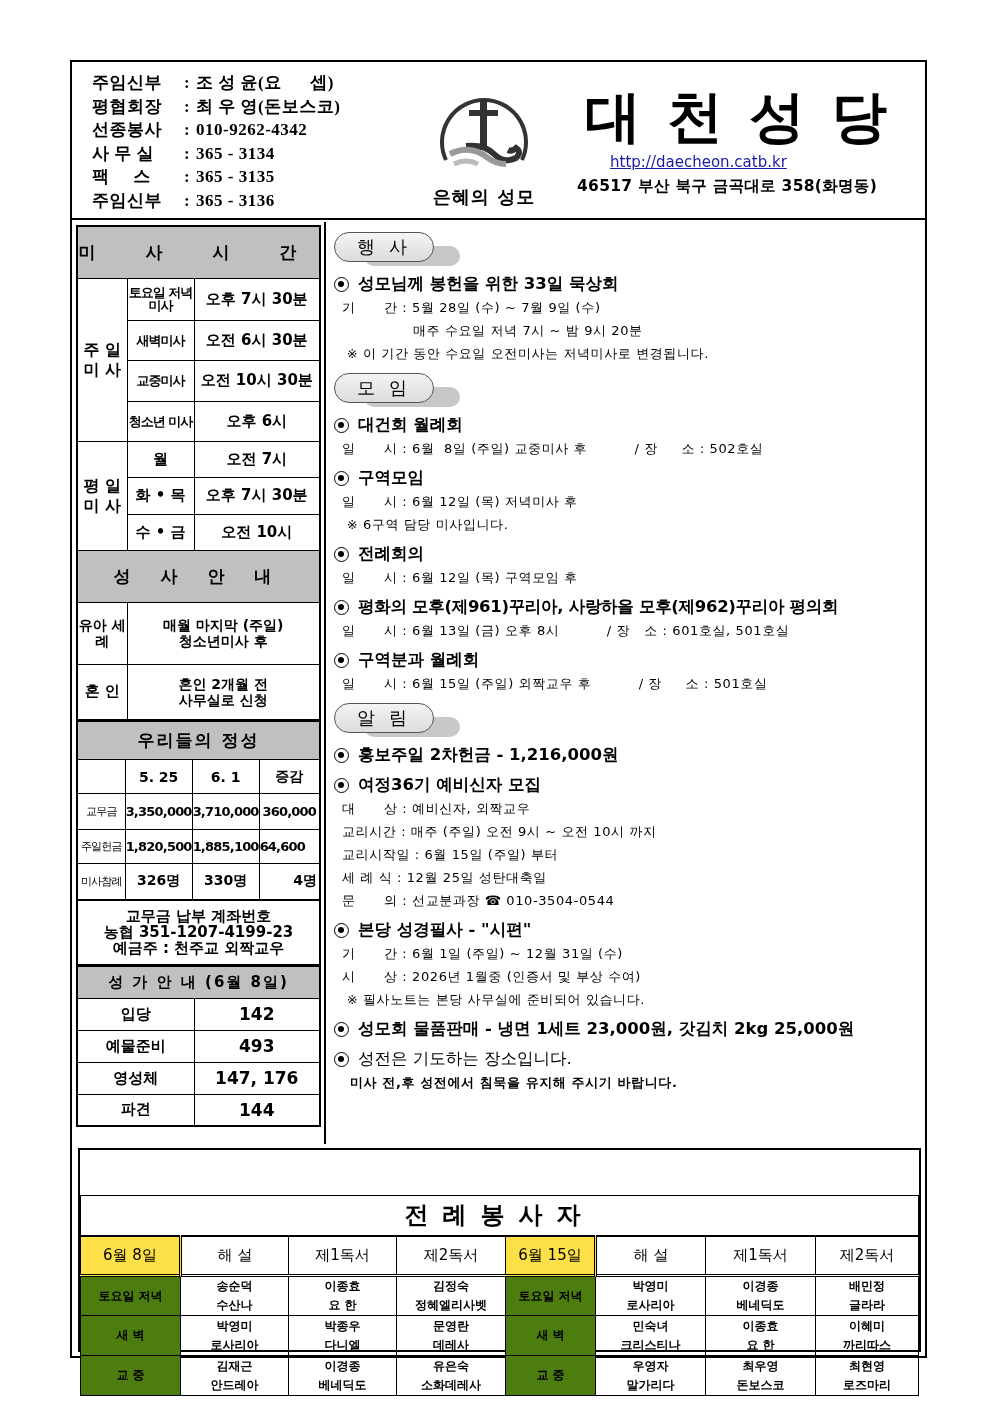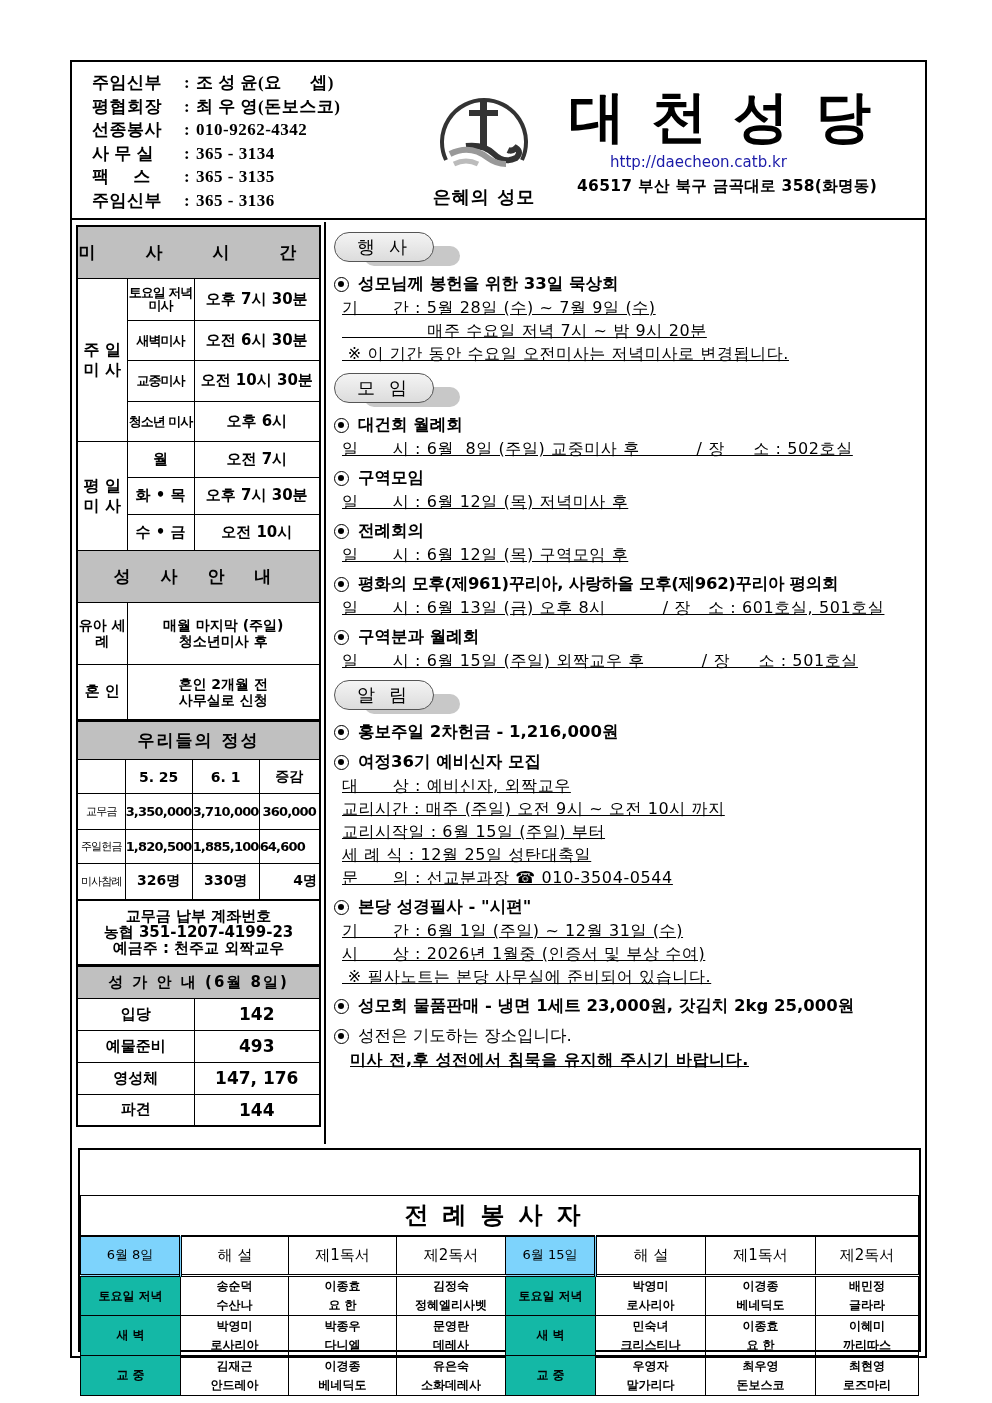--- a/index.html
+++ b/index.html
@@ -18,7 +18,7 @@
   .logo { position: absolute; left: 352px; top: 26px; width: 120px; text-align: center; }
   .logo svg { display: block; margin: 0 auto; }
   .logo-caption { font-size: 18px; font-weight: bold; margin-top: 13px; letter-spacing: 1px; }
-  .title { position: absolute; left: 496px; top: 22px; width: 330px; font-size: 56px; font-weight: bold; letter-spacing: 26px; text-align: center; line-height: 66px; }
+  .title { position: absolute; left: 512px; top: 22px; width: 330px; font-size: 56px; font-weight: bold; letter-spacing: 26px; text-align: center; line-height: 66px; }
   .url { position: absolute; left: 538px; top: 91px; font-size: 15px; color: #1a1aa8; }
   .address { position: absolute; left: 505px; top: 114px; font-size: 15.5px; font-weight: bold; letter-spacing: 0.3px; }
 

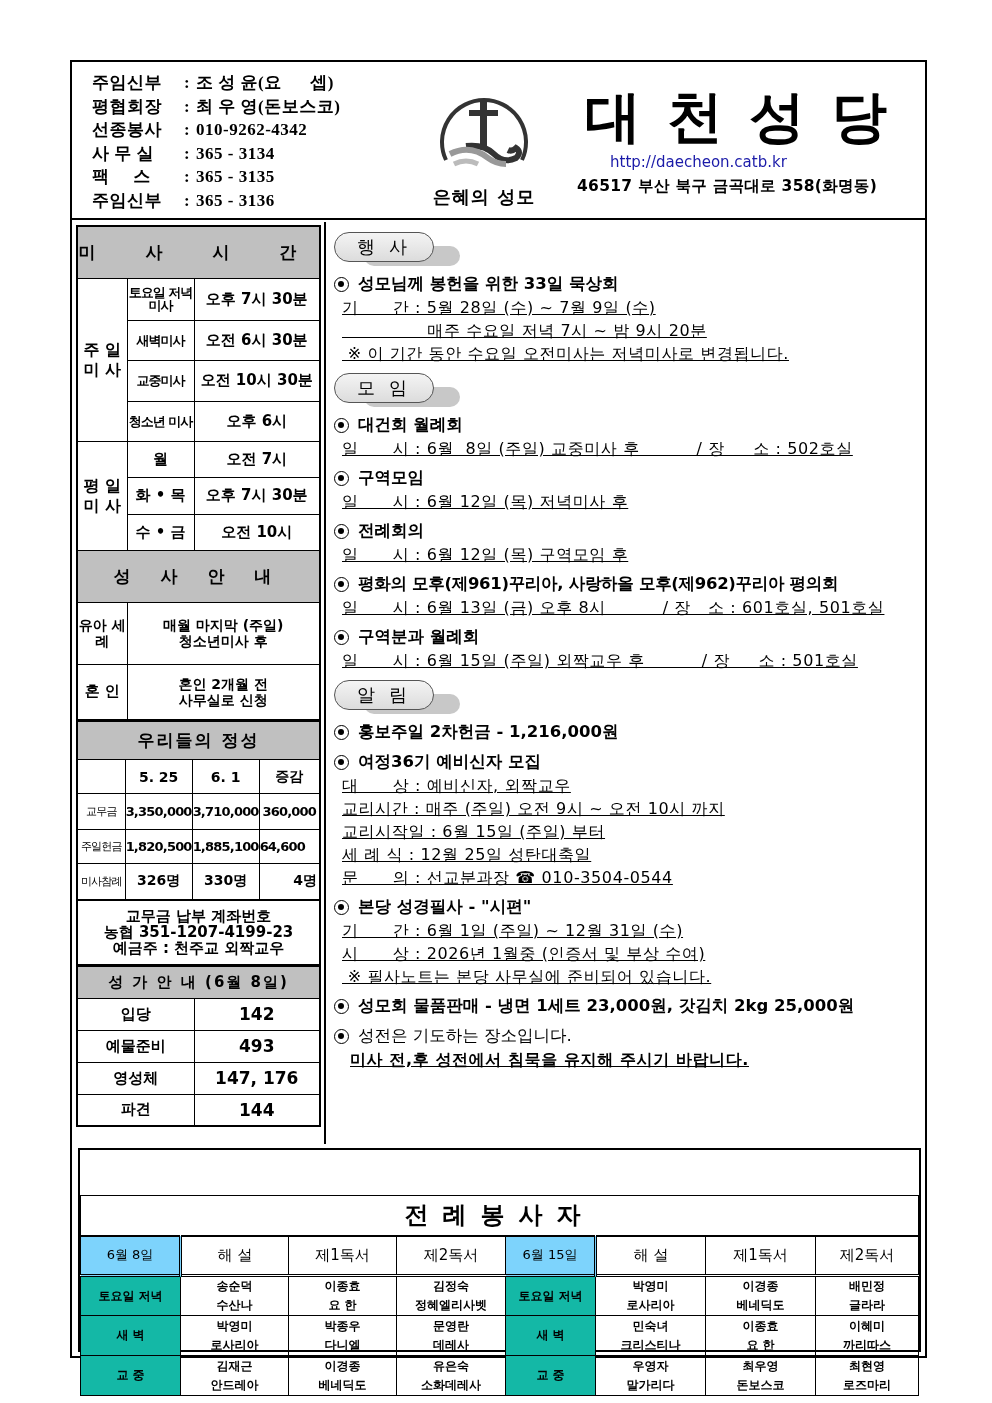--- a/index.html
+++ b/index.html
@@ -19,7 +19,7 @@
   .logo svg { display: block; margin: 0 auto; }
   .logo-caption { font-size: 18px; font-weight: bold; margin-top: 13px; letter-spacing: 1px; }
   .title { position: absolute; left: 512px; top: 22px; width: 330px; font-size: 56px; font-weight: bold; letter-spacing: 26px; text-align: center; line-height: 66px; }
-  .url { position: absolute; left: 538px; top: 91px; font-size: 15px; color: #1a1aa8; }
+  .url { position: absolute; left: 538px; top: 91px; font-size: 15px; color: #1a1aa8; text-decoration: underline; }
   .address { position: absolute; left: 505px; top: 114px; font-size: 15.5px; font-weight: bold; letter-spacing: 0.3px; }
 
   

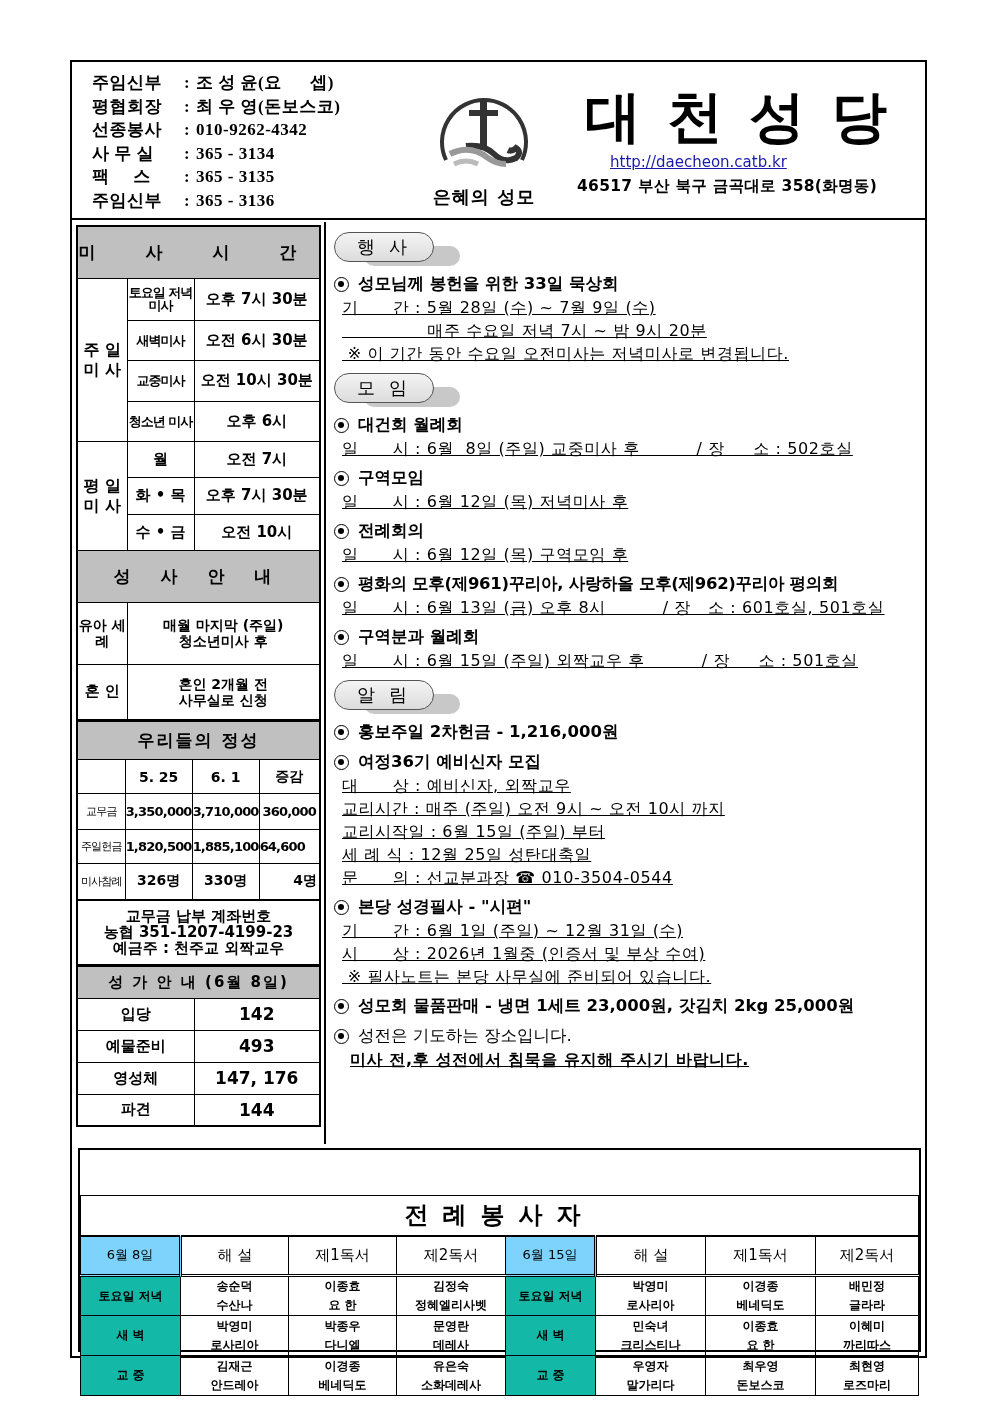--- a/index.html
+++ b/index.html
@@ -44,7 +44,7 @@
   .item-title { font-size: 16.5px; font-weight: bold; line-height: 24px; display: flex; align-items: center; }
   .bullet { display: inline-block; width: 15px; height: 15px; border: 1.5px solid #000; border-radius: 50%; margin-right: 9px; position: relative; flex: none; }
   .bullet::after { content: ""; position: absolute; left: 3px; top: 3px; width: 6px; height: 6px; background: #000; border-radius: 50%; }
-  .line { font-size: 16px; line-height: 23px; padding-left: 8px; white-space: pre; letter-spacing: 0.6px; text-decoration: underline; }
+  .line { font-size: 13px; line-height: 23px; padding-left: 8px; white-space: pre; letter-spacing: 0.6px; }
   .line.bold { font-weight: bold; padding-left: 16px; }
   .item { margin-bottom: 6px; }
   .sec { margin-bottom: 8px; }

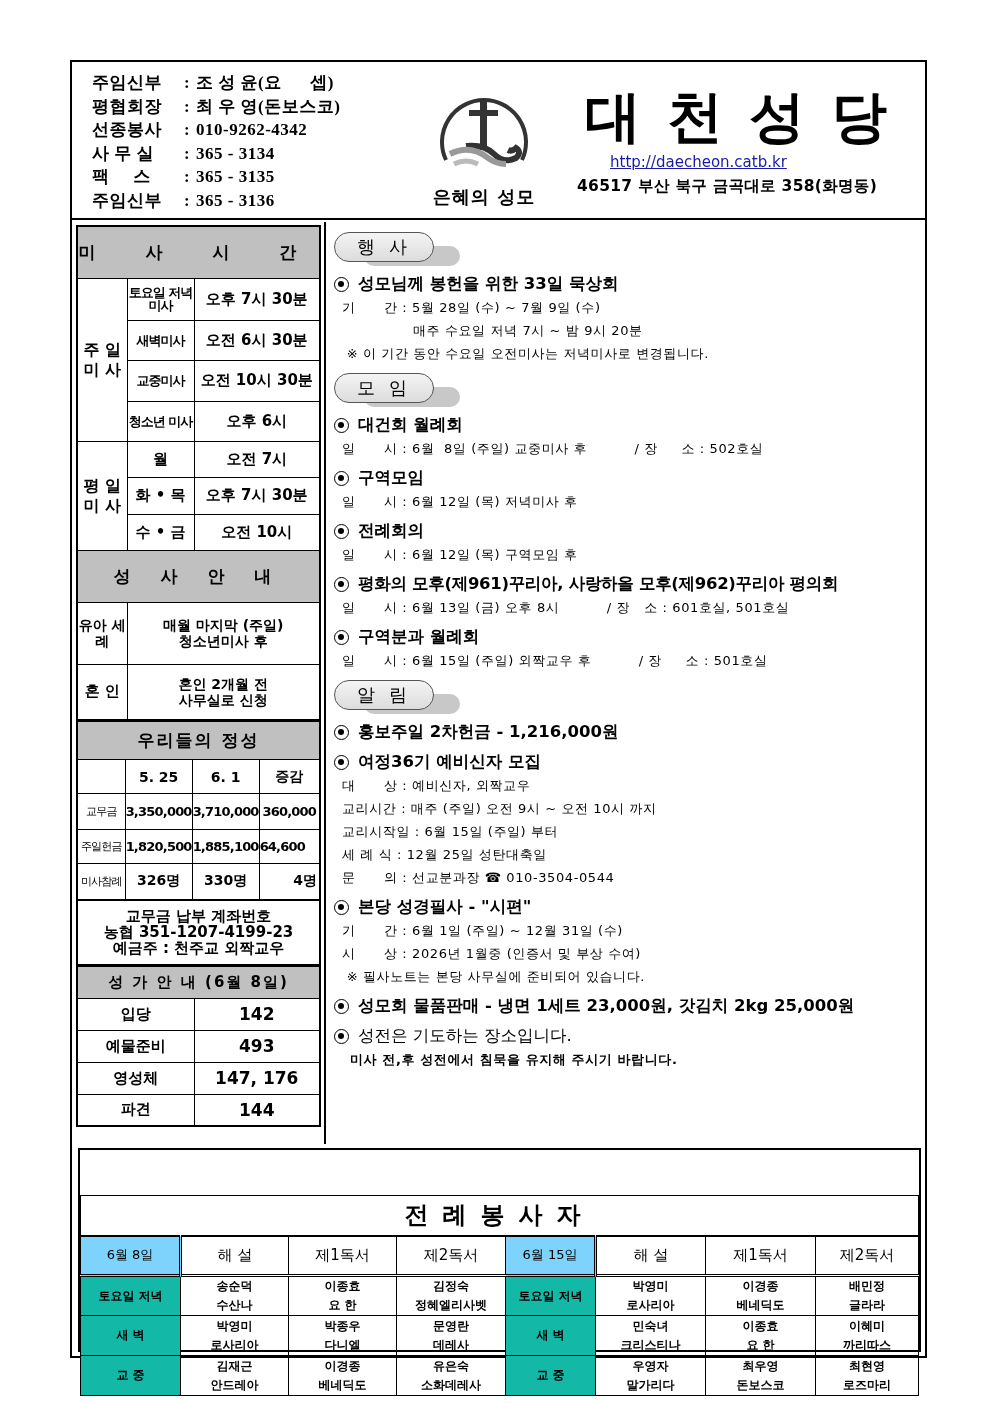--- a/index.html
+++ b/index.html
@@ -261,6 +261,7 @@
             <span>구역모임</span>
           </div>
         <div class="line">일      시 : 6월 12일 (목) 저녁미사 후</div>
+        <div class="line"> ※ 6구역 담당 미사입니다.</div>
       </div>
       <div class="item">
         <div class="item-title">

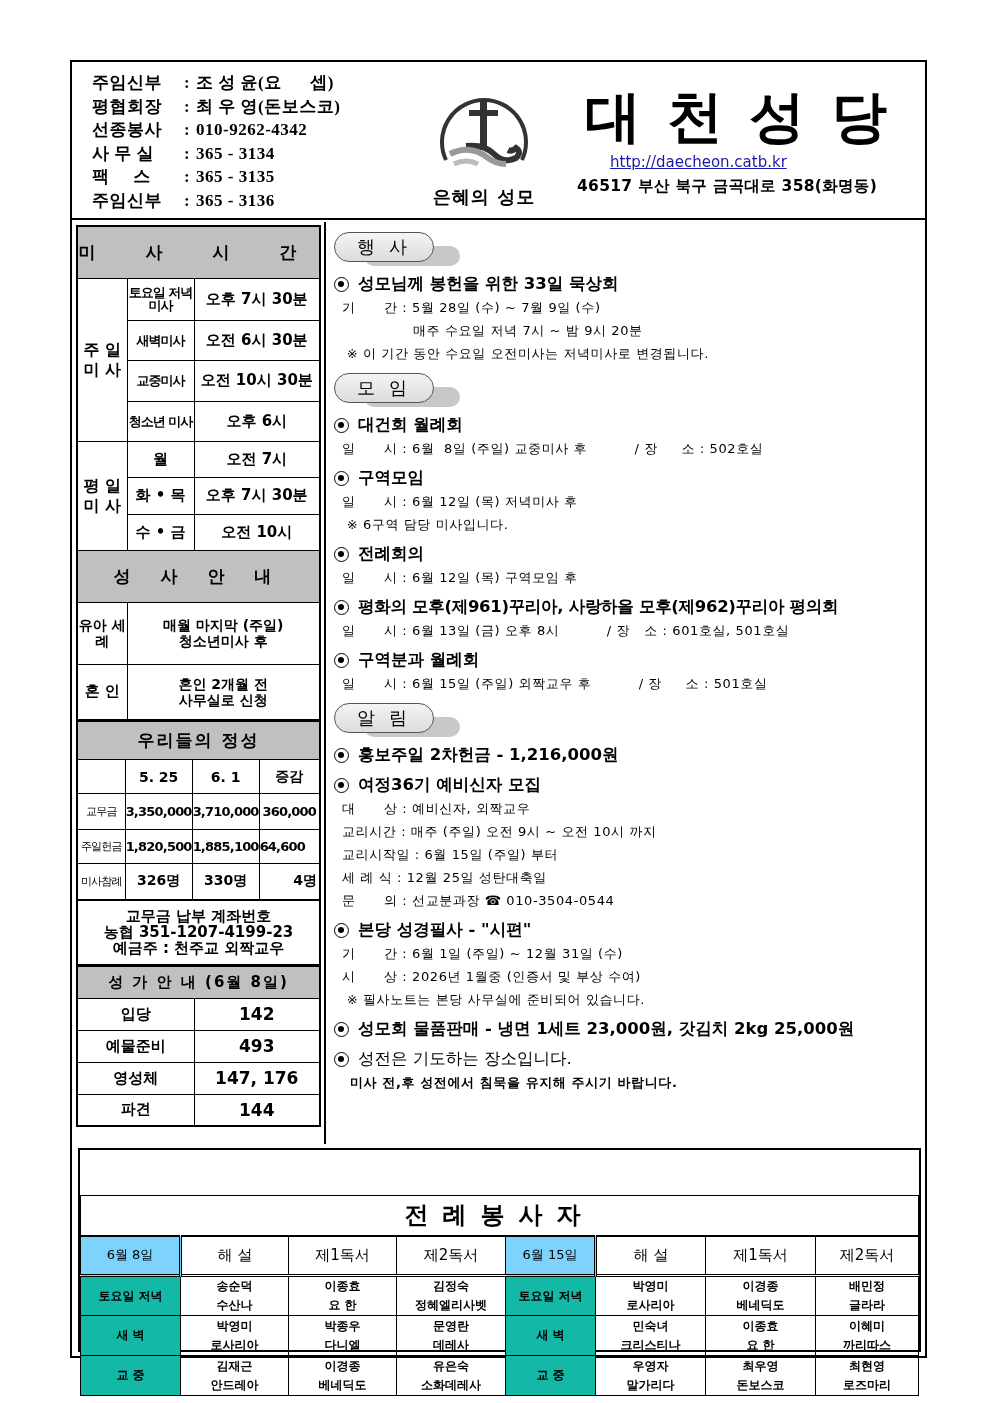--- a/index.html
+++ b/index.html
@@ -54,7 +54,7 @@
   .bt { width: 100%; border-collapse: collapse; margin-top: 45px; }
   .bt td { border: 1px solid #000; text-align: center; vertical-align: middle; }
   .bt .title-cell { height: 40px; font-size: 24px; font-weight: bold; letter-spacing: 14px; border-bottom: 2px solid #000; }
-  .bt .date { background: #7dd3fc; font-size: 13px; height: 40px; border-right: 3px double #000; }
+  .bt .date { background: #fde047; font-size: 15px; height: 40px; border-right: 3px double #000; }
   .bt .col { font-size: 15px; }
   .bt .lbl { background: #14b8a6; font-size: 12px; font-weight: bold; height: 40px; }
   .bt .nm { font-size: 12px; font-weight: bold; line-height: 19px; }

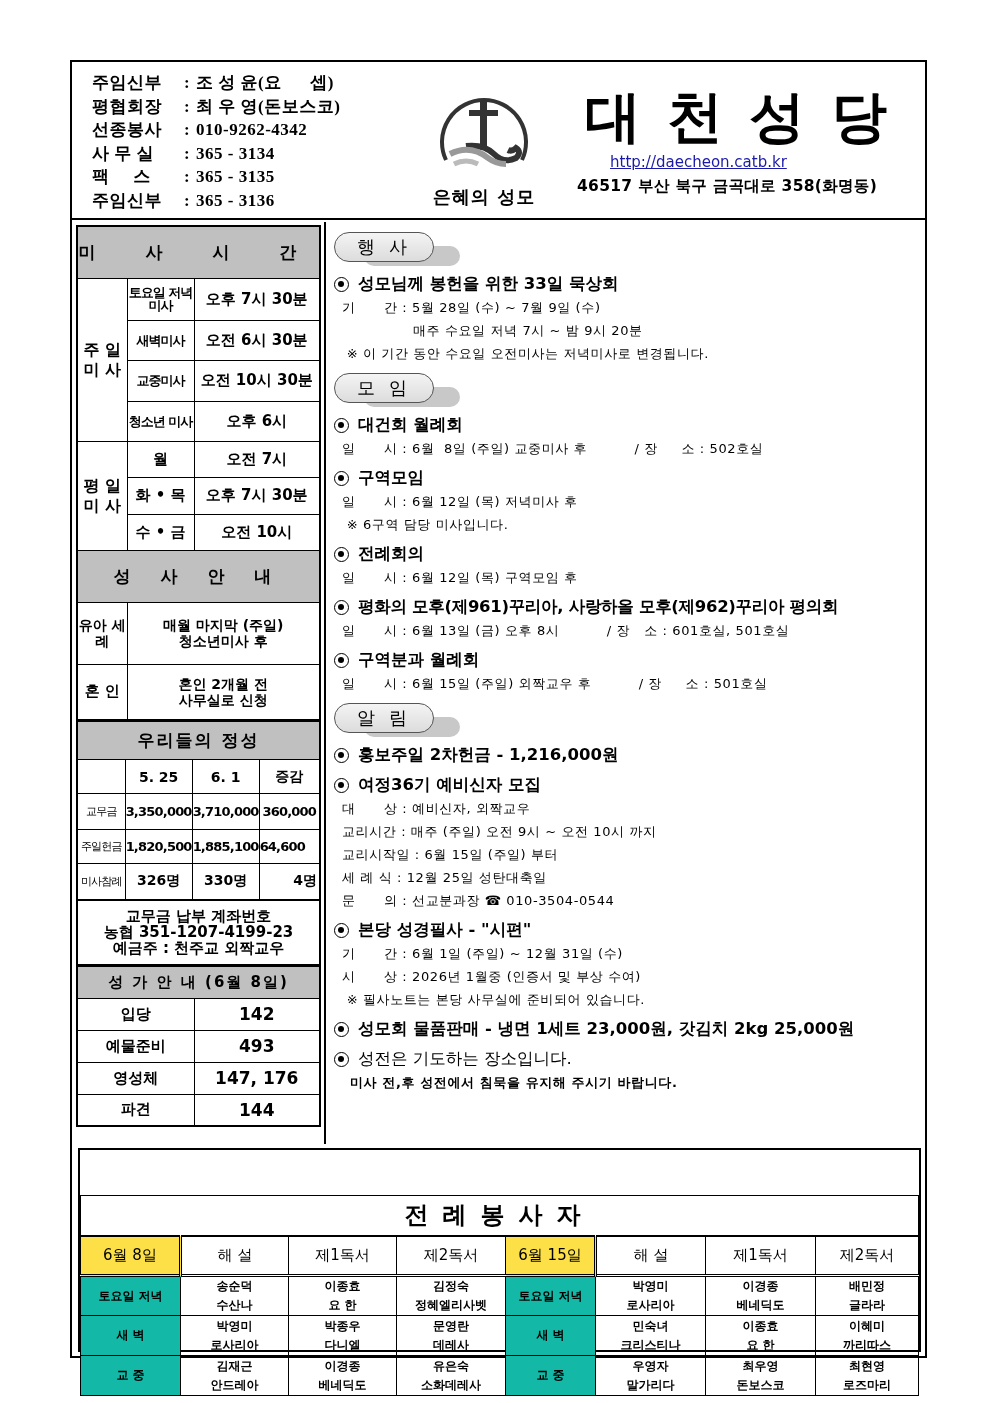--- a/index.html
+++ b/index.html
@@ -56,7 +56,7 @@
   .bt .title-cell { height: 40px; font-size: 24px; font-weight: bold; letter-spacing: 14px; border-bottom: 2px solid #000; }
   .bt .date { background: #fde047; font-size: 15px; height: 40px; border-right: 3px double #000; }
   .bt .col { font-size: 15px; }
-  .bt .lbl { background: #14b8a6; font-size: 12px; font-weight: bold; height: 40px; }
+  .bt .lbl { background: #4d7c0f; font-size: 12px; font-weight: bold; height: 40px; }
   .bt .nm { font-size: 12px; font-weight: bold; line-height: 19px; }
   .bt tr.topdbl td { border-top: 3px double #000; }
 </style>

